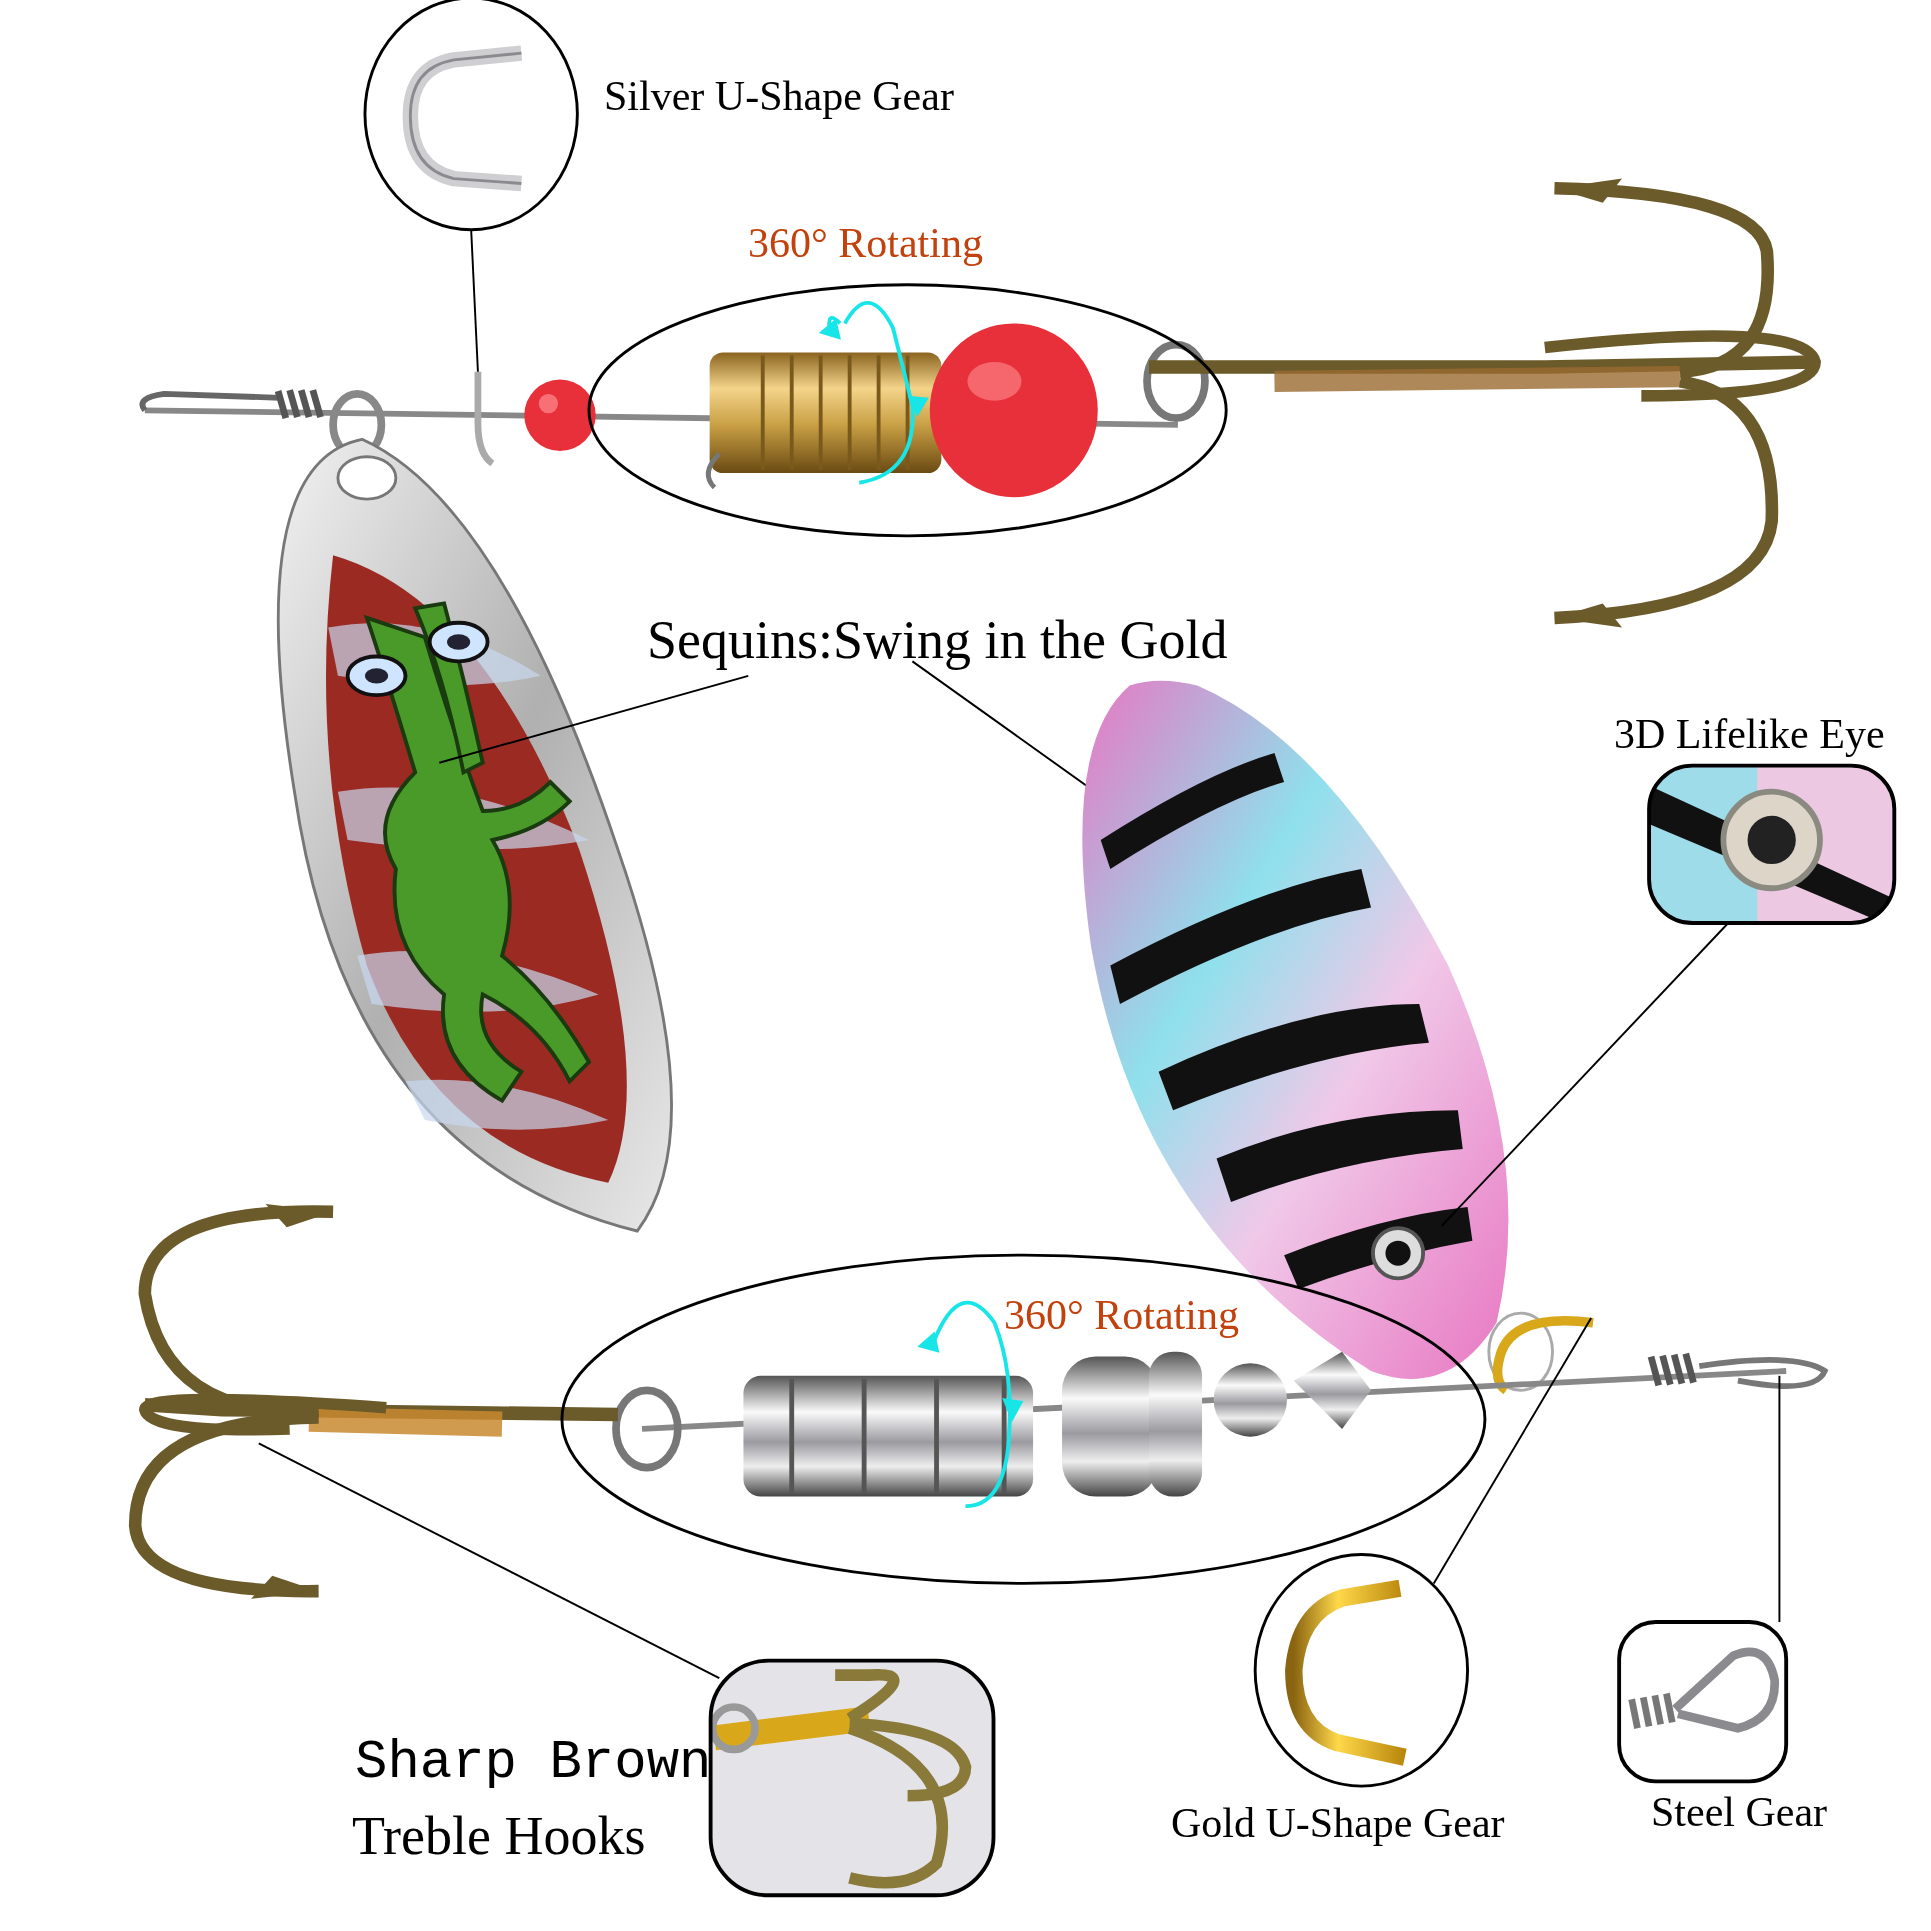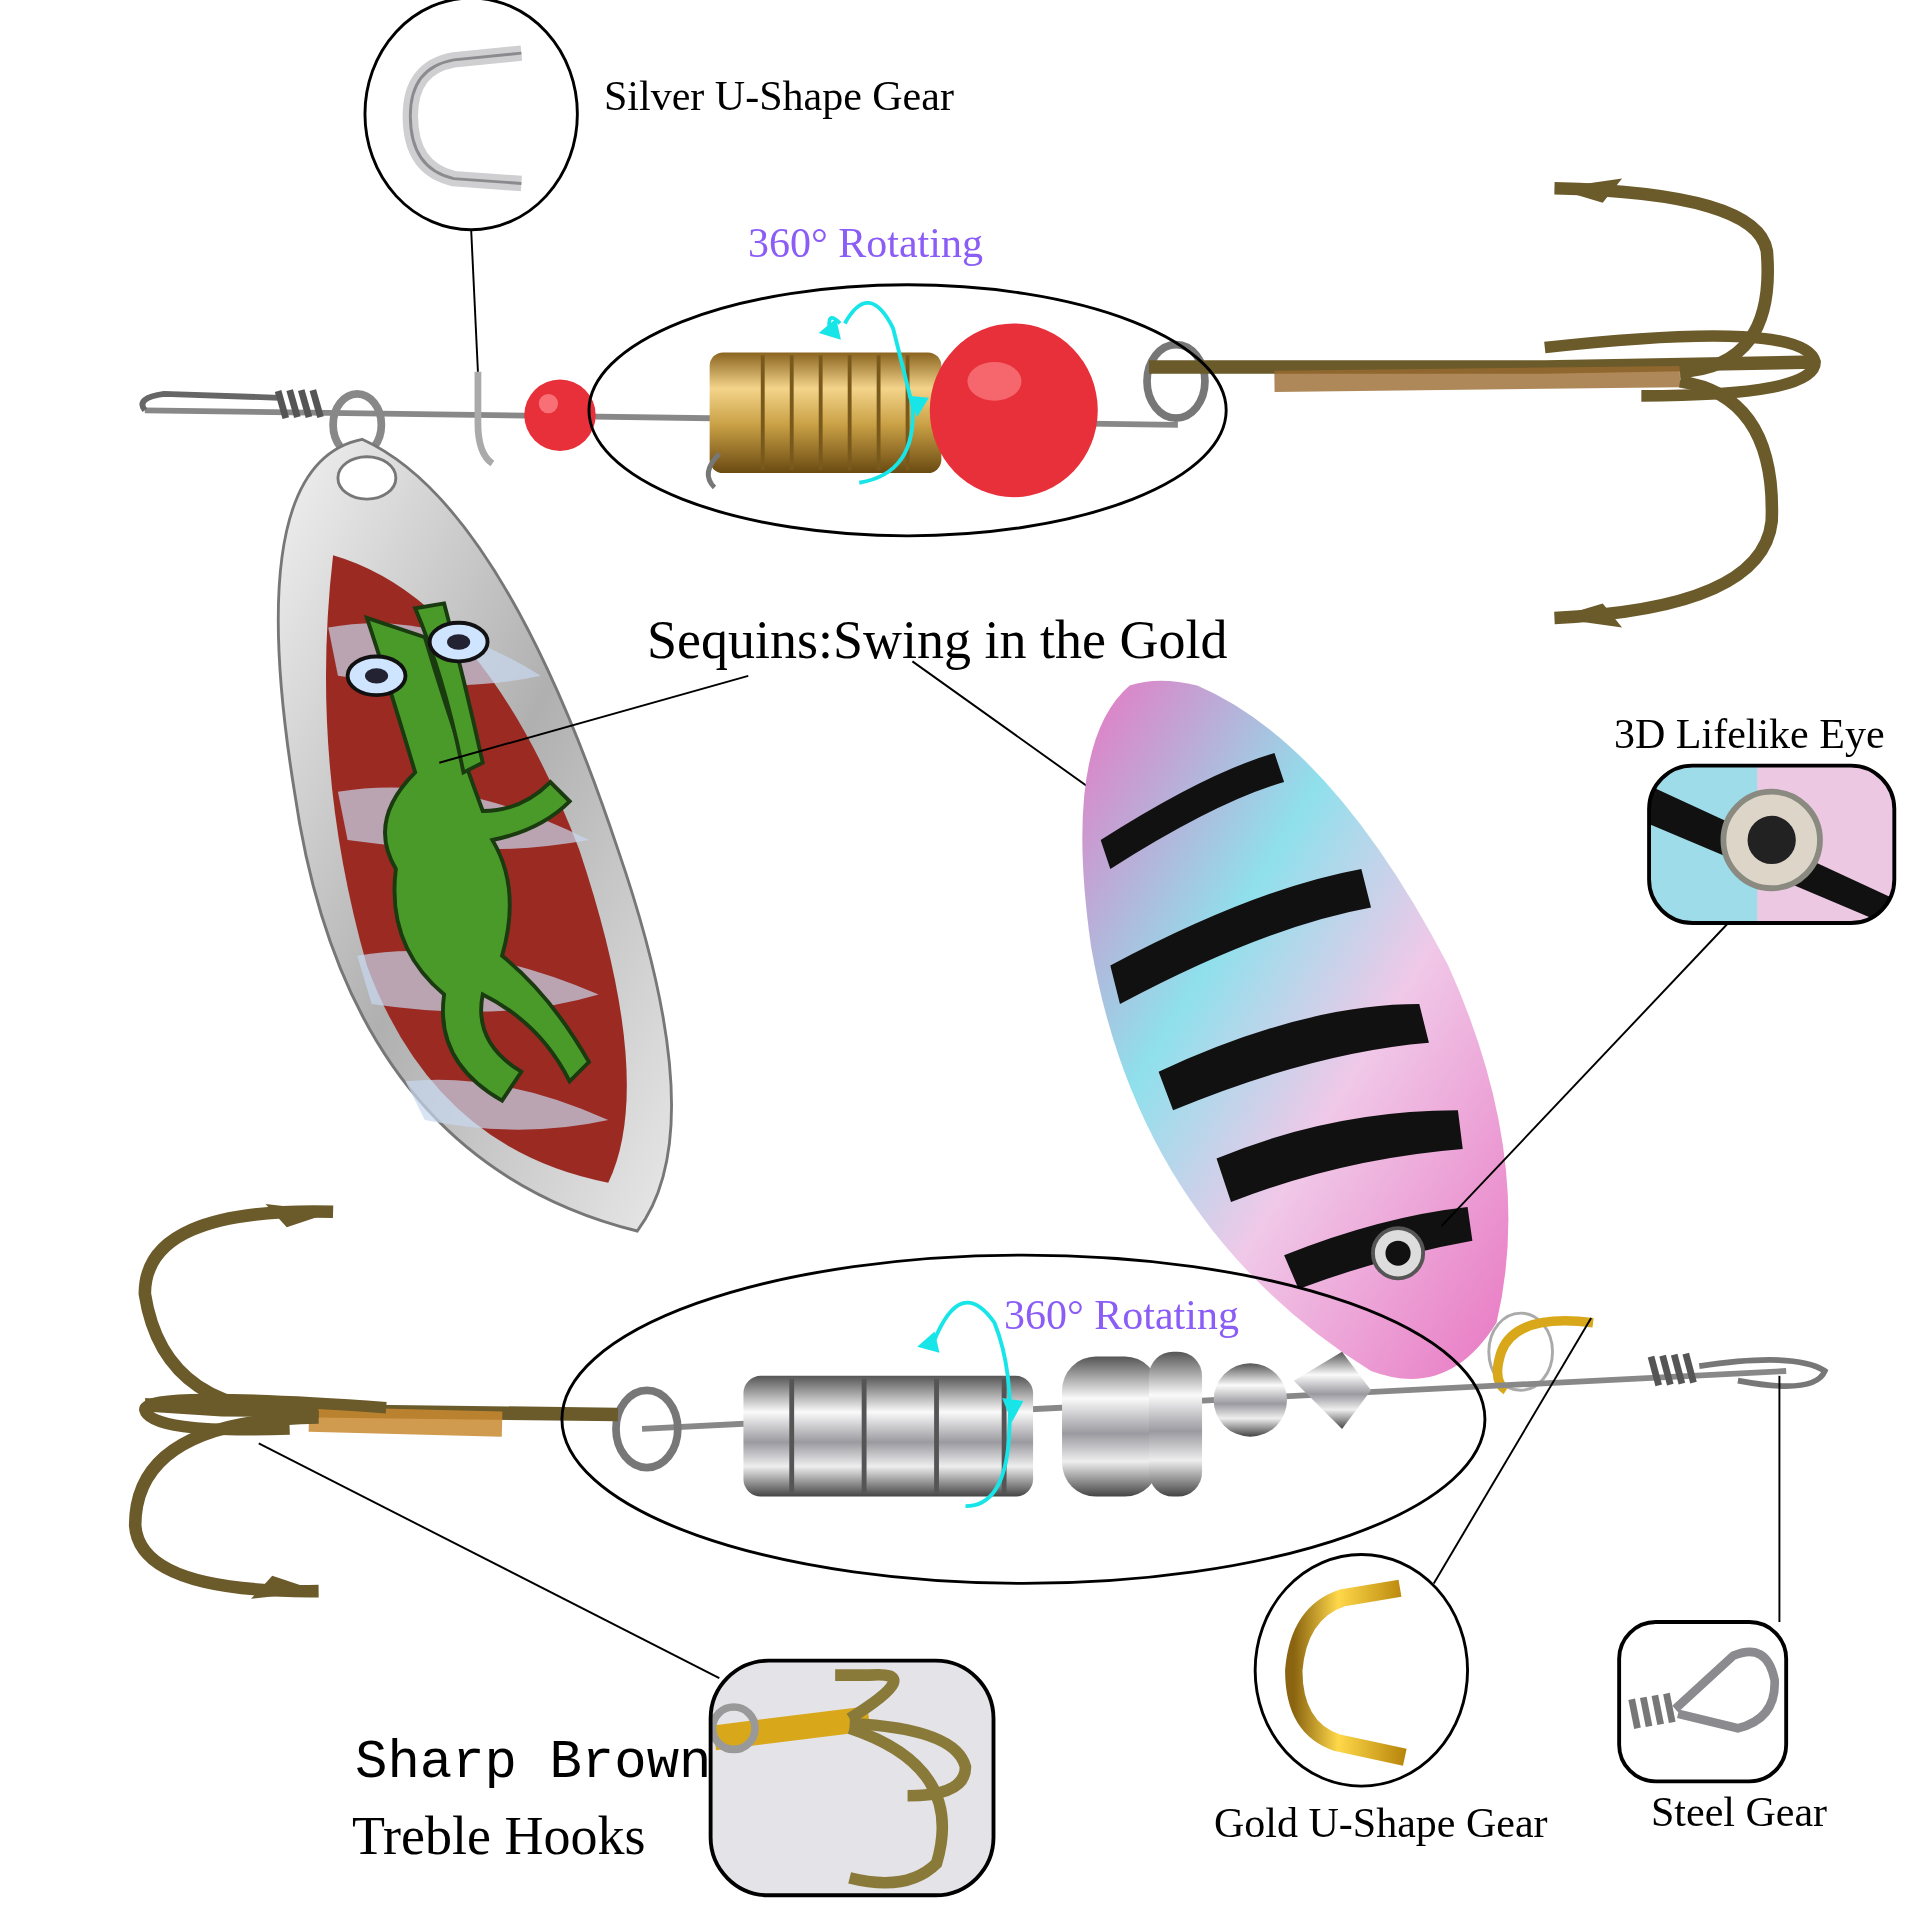--- a/index.html
+++ b/index.html
@@ -5,7 +5,7 @@
   html,body{margin:0;padding:0;background:#fff;}
   body{width:1931px;height:1931px;position:relative;overflow:hidden;font-family:"Liberation Serif","DejaVu Serif",serif;color:#000;}
   .label{position:absolute;white-space:nowrap;line-height:1;}
-  .cyan{color:#8b5cf6;}
+  .cyan{color:#c2410c;}
   svg.layer{position:absolute;left:0;top:0;}
 </style>
 </head>

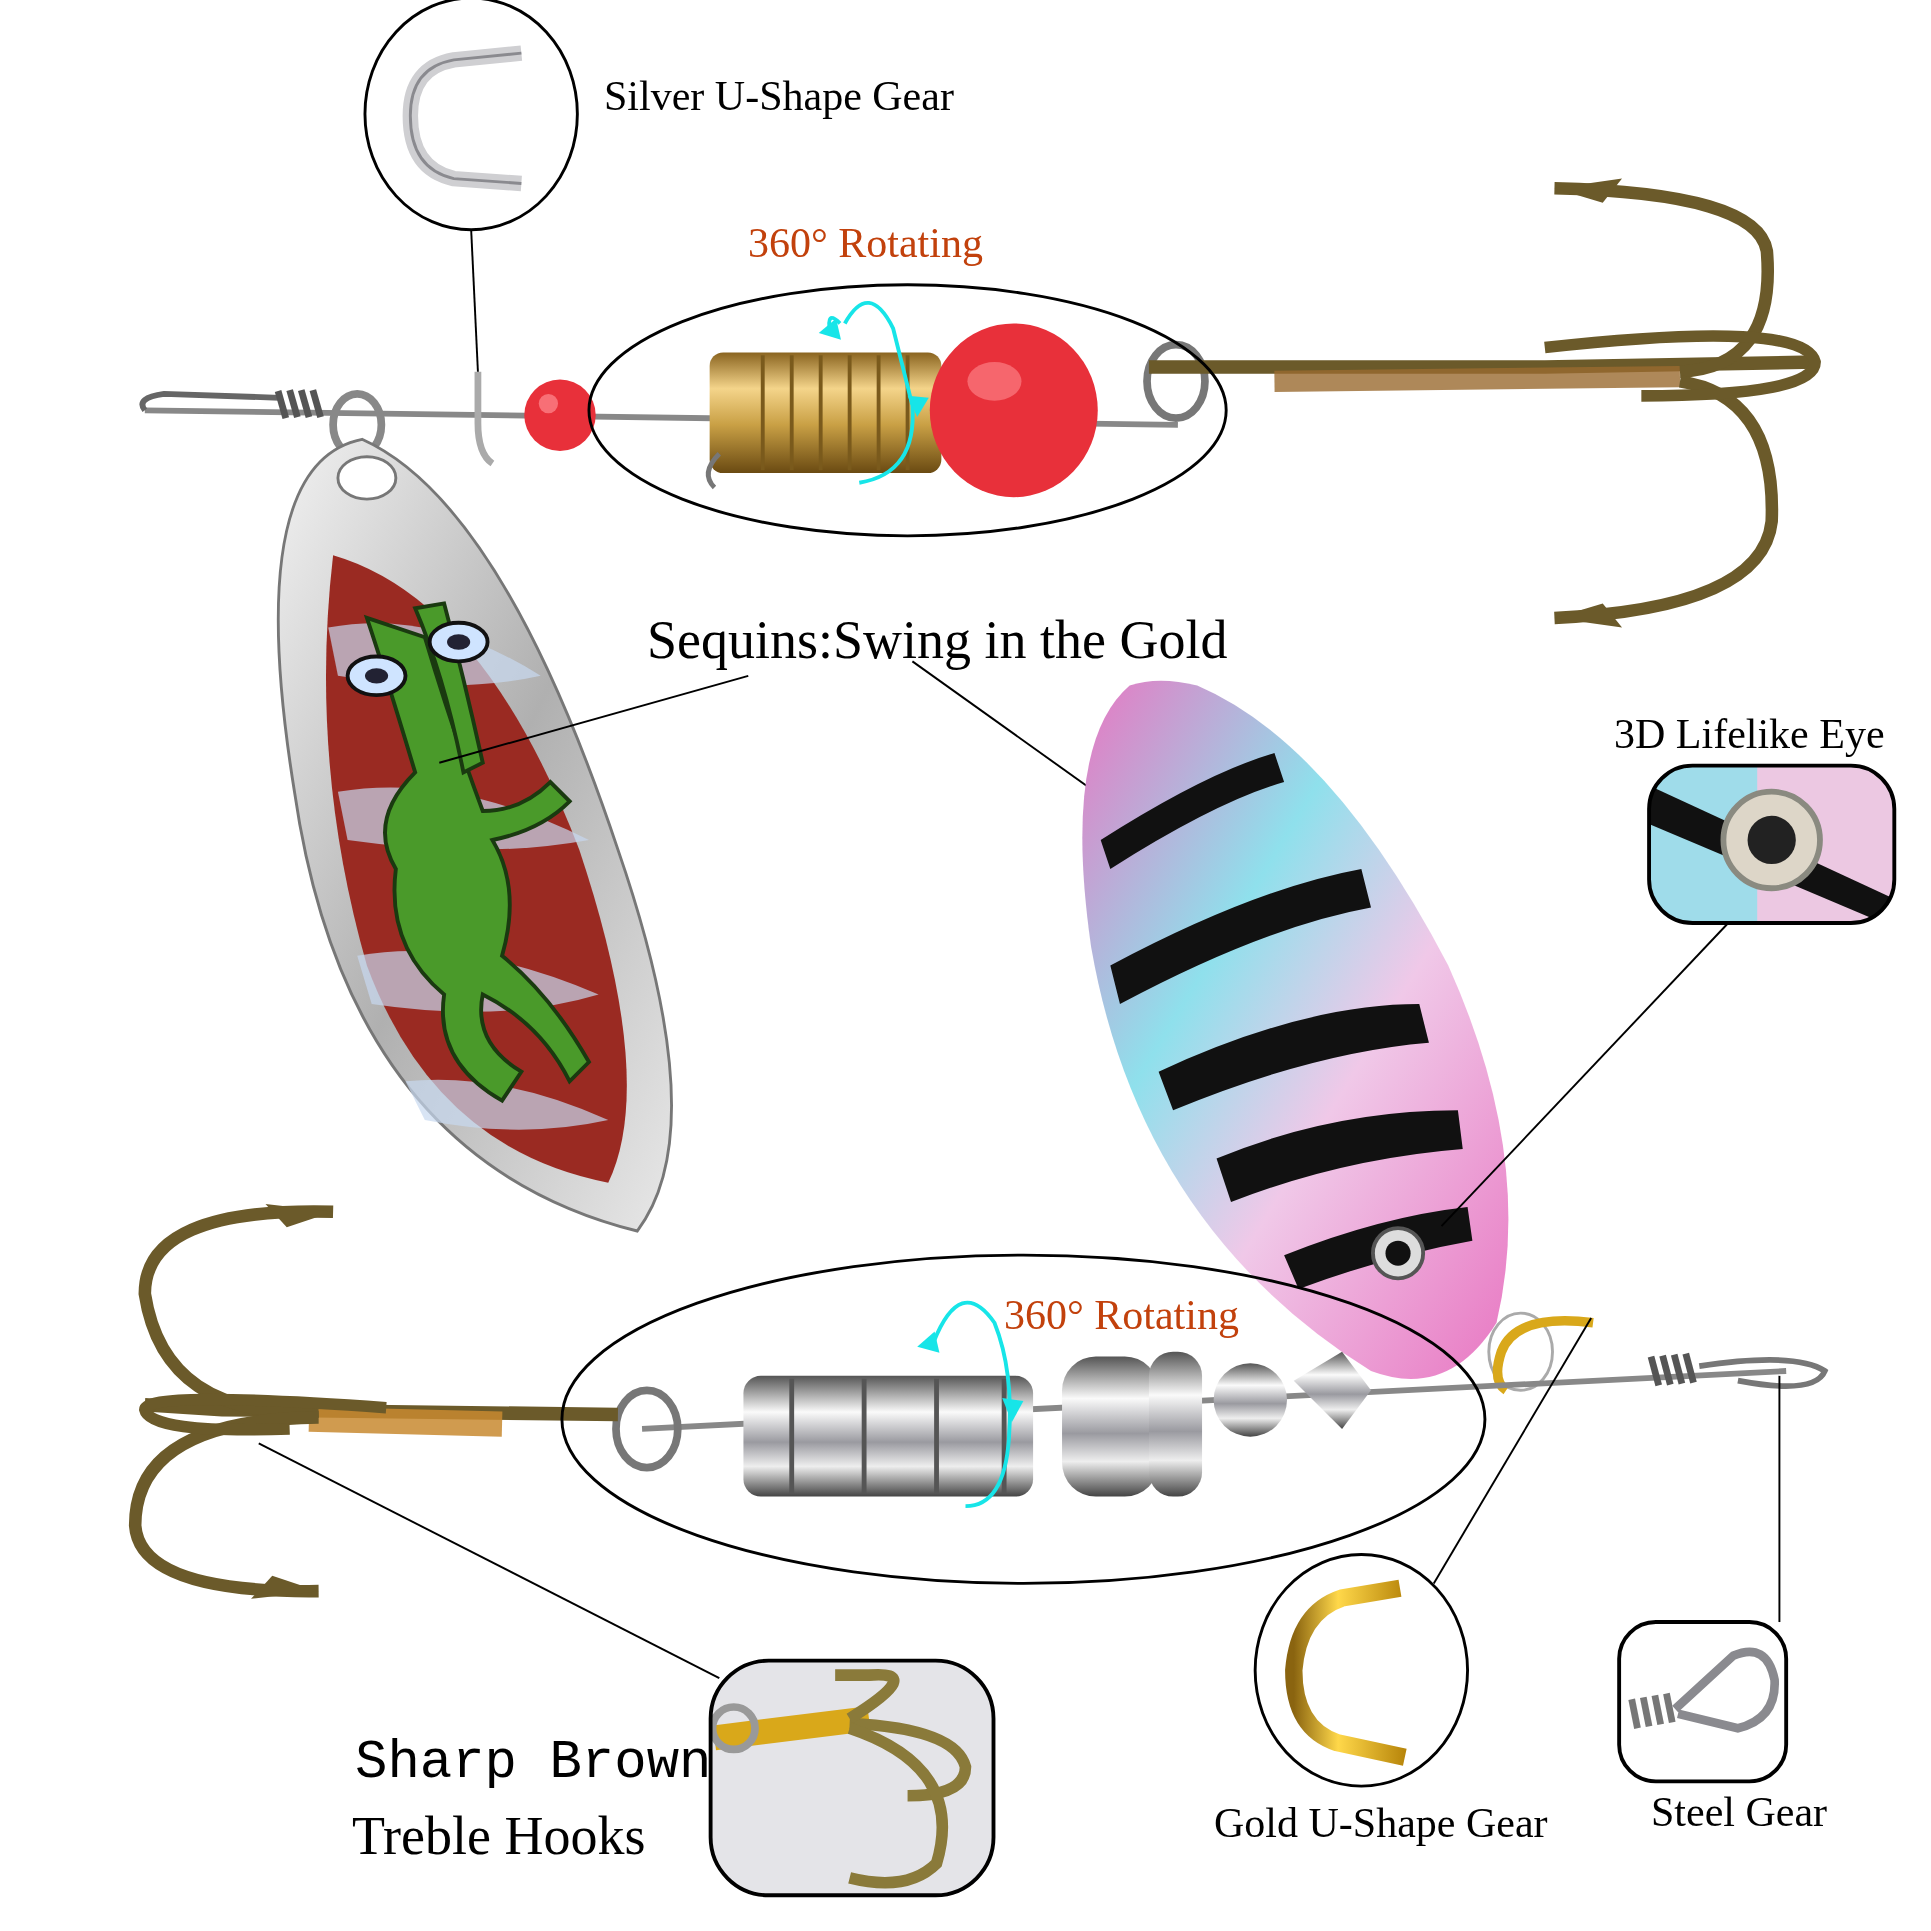--- a/index.html
+++ b/index.html
@@ -244,7 +244,7 @@
 <div class="label" style="left:355px;top:1736px;font-size:54px;font-family:Liberation Mono, monospace;">Sharp Brown</div>
 <div class="label" style="left:352px;top:1809px;font-size:54px;text-align:center;">Treble Hooks</div>
 
-<div class="label" style="left:1171px;top:1802px;font-size:42px;margin-left:43px;">Gold U-Shape Gear</div>
+<div class="label" style="left:1171px;top:1802px;font-size:42px;">Gold U-Shape Gear</div>
 
 <div class="label" style="left:1651px;top:1791px;font-size:42px;">Steel Gear</div>
 

